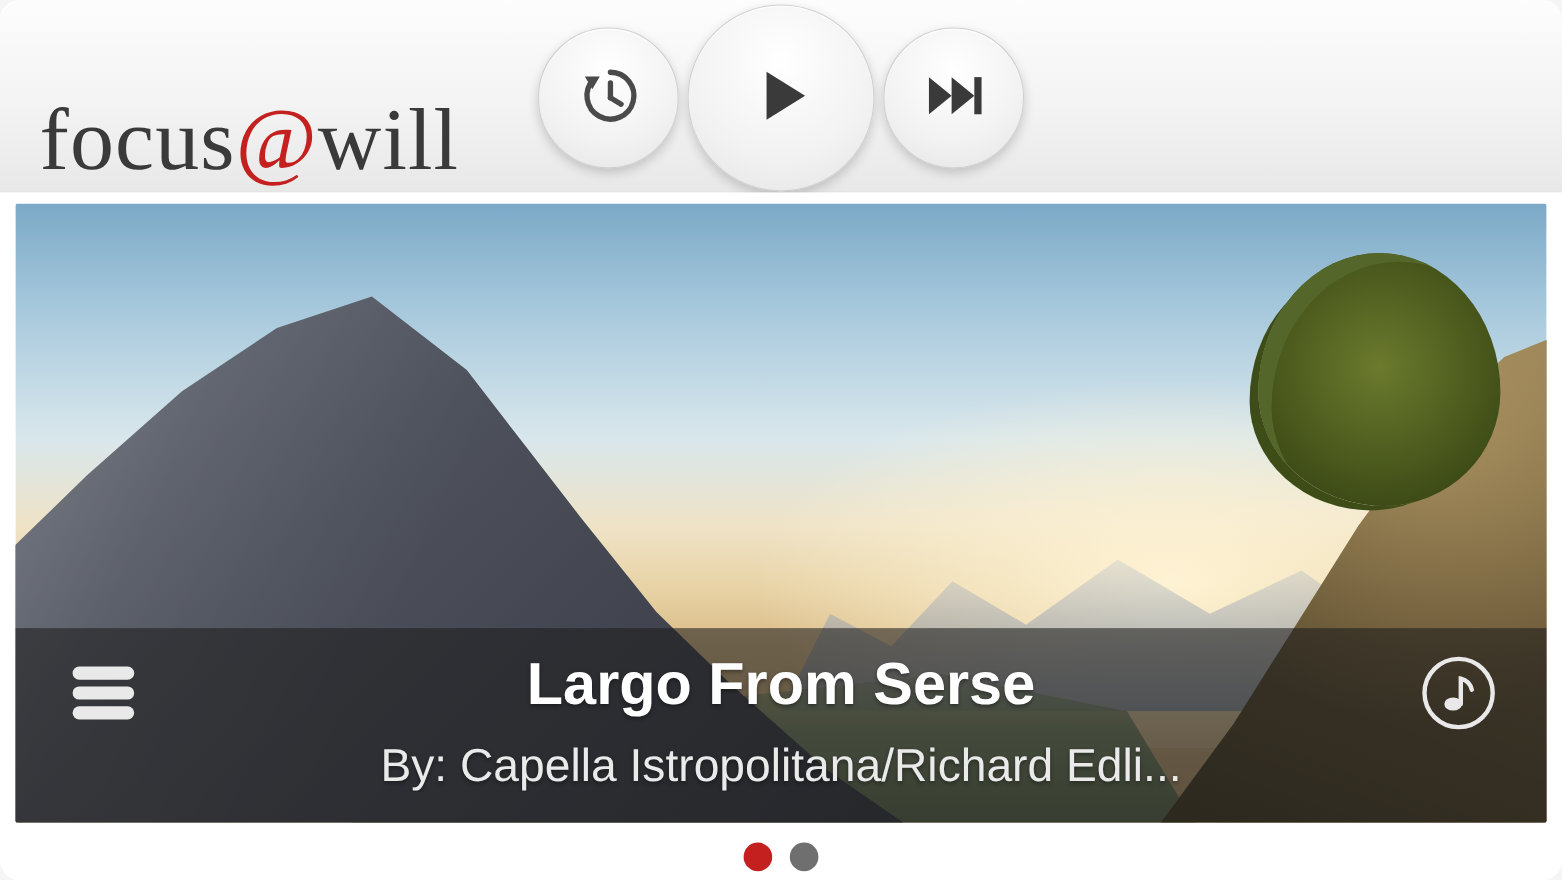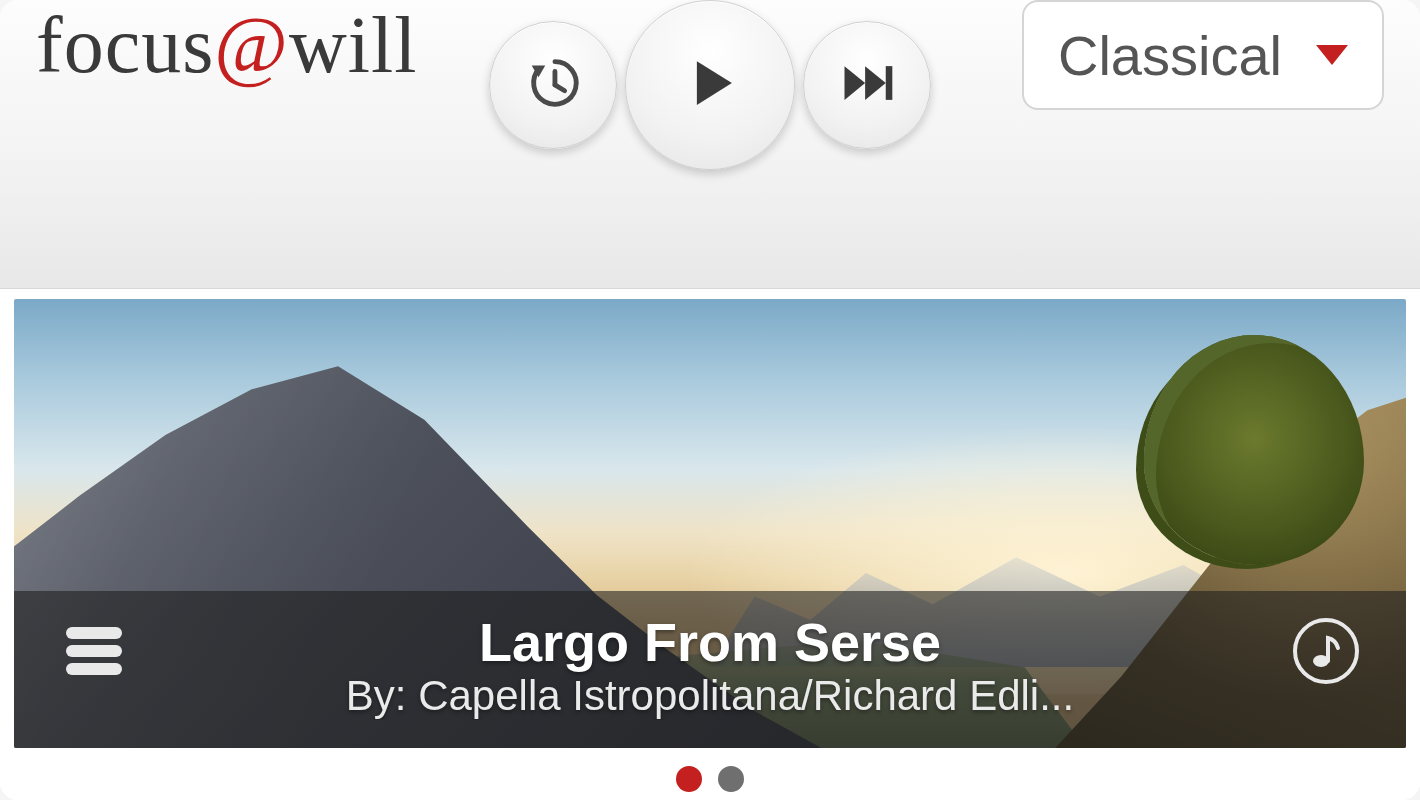--- a/index.html
+++ b/index.html
@@ -22,10 +22,10 @@
 
   
   .topbar {
-    height: 289px;
+    height: 175px;
     background: linear-gradient(to bottom, #fdfdfd 0%, #f3f3f3 55%, #e8e8e8 100%);
     display: flex;
-    align-items: flex-start;
+    align-items: flex-end;
     padding: 0 36px;
     position: relative;
     border-bottom: 1px solid #d8d8d8;

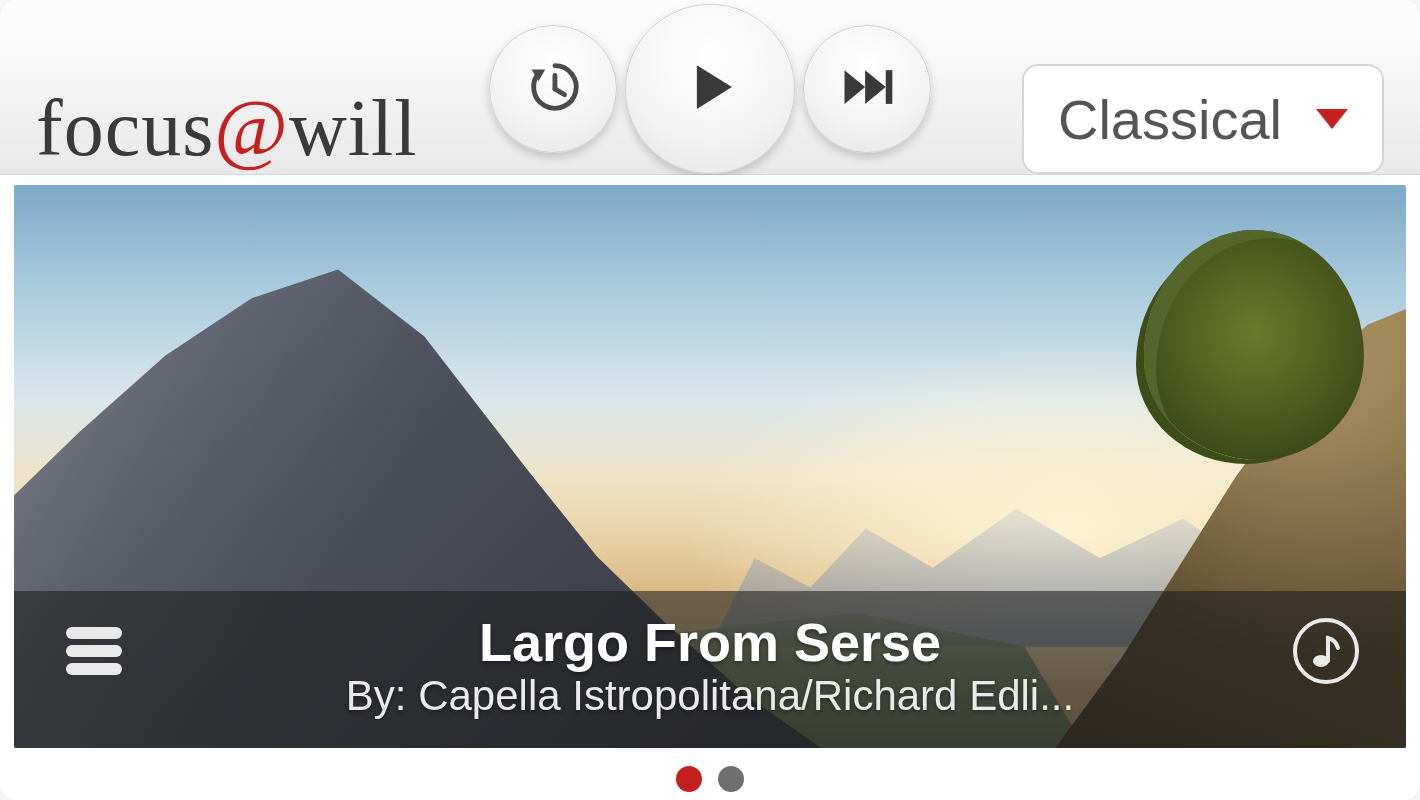--- a/index.html
+++ b/index.html
@@ -268,10 +268,6 @@
       </div>
     </div>
 
-    <div class="genre-select">
-      <span>Classical</span>
-      <span class="caret"></span>
-    </div>
   </div>
 
   <div class="artwork-wrap">

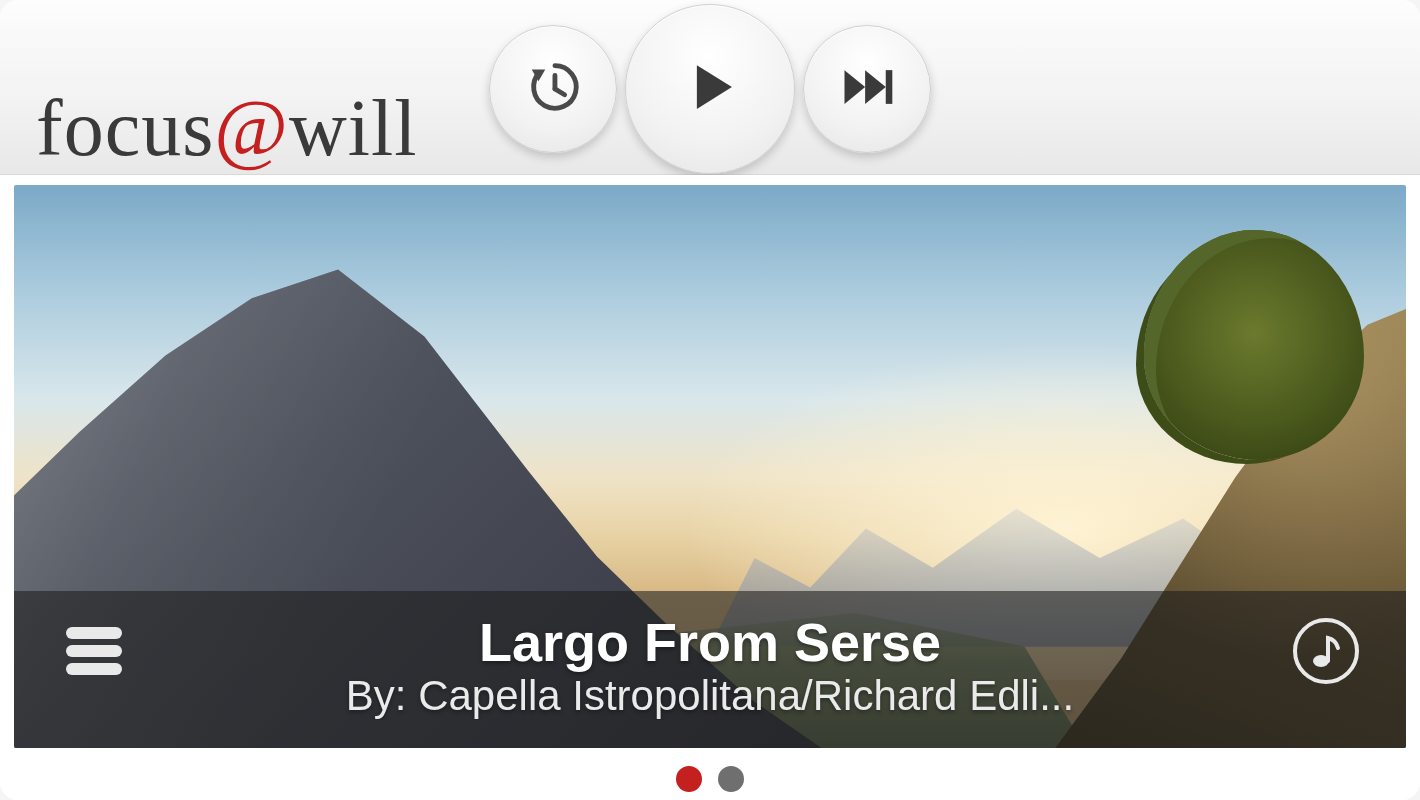--- a/index.html
+++ b/index.html
@@ -206,7 +206,7 @@
     font-size: 42px;
     font-weight: 400;
     color: #eaeaea;
-    margin-top: 0;
+    margin-top: 20px;
     white-space: nowrap;
     overflow: hidden;
     text-overflow: ellipsis;

